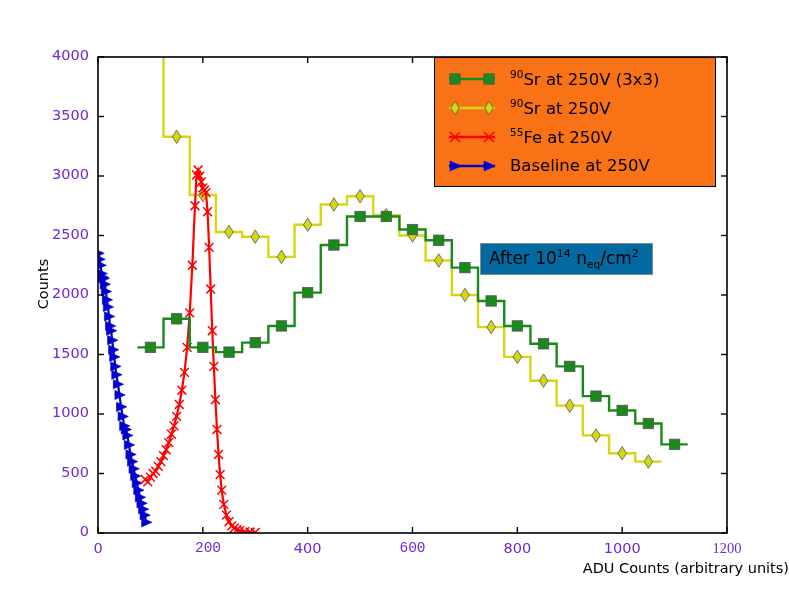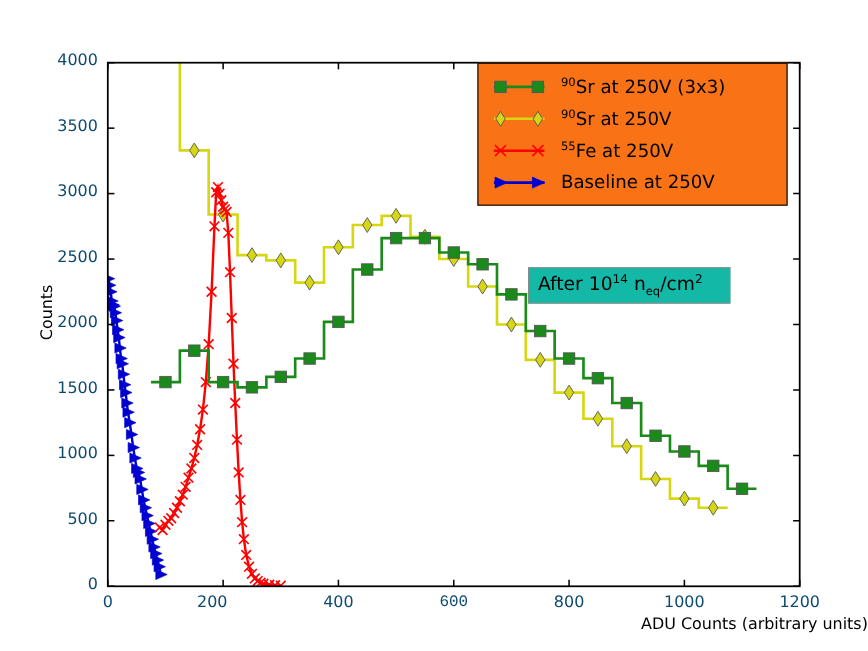--- a/index.html
+++ b/index.html
@@ -28,7 +28,7 @@
   .tick-label {
     position:absolute;
     font-size:14.5px;
-    color:#0c4a6e;
+    color:#6d28d9;
     white-space:nowrap;
   }
   .ytick { text-align:right; width:70px; }

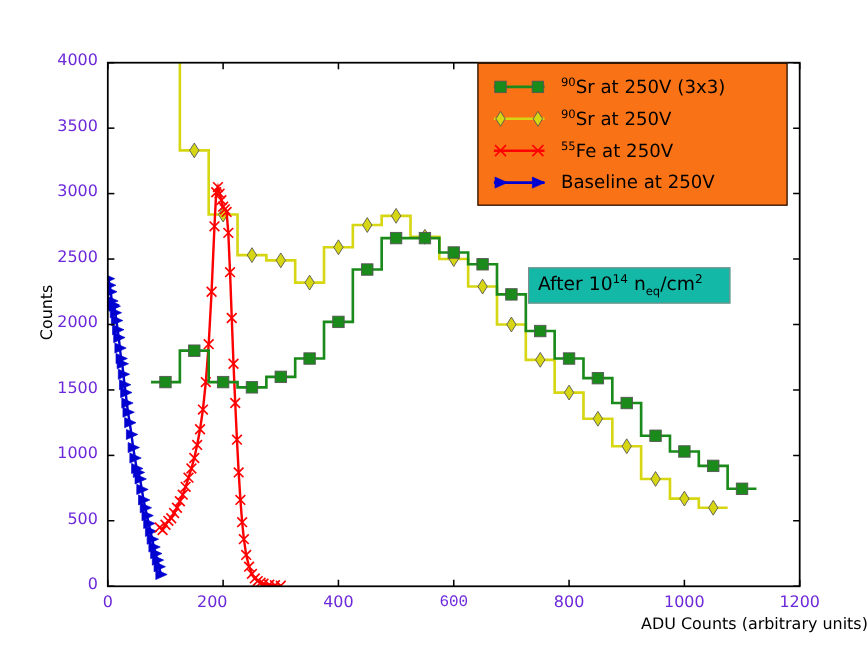--- a/index.html
+++ b/index.html
@@ -60,8 +60,8 @@
     position:absolute;
     left:480px; top:243px;
     border:1.1px solid #8a8a8a;
-    background:#14b8a6;
-    padding:3px 24px 4px 8px;
+    background:#0369a1;
+    padding:3px 13px 4px 8px;
     font-size:17px;
     color:#000000;
     white-space:nowrap;

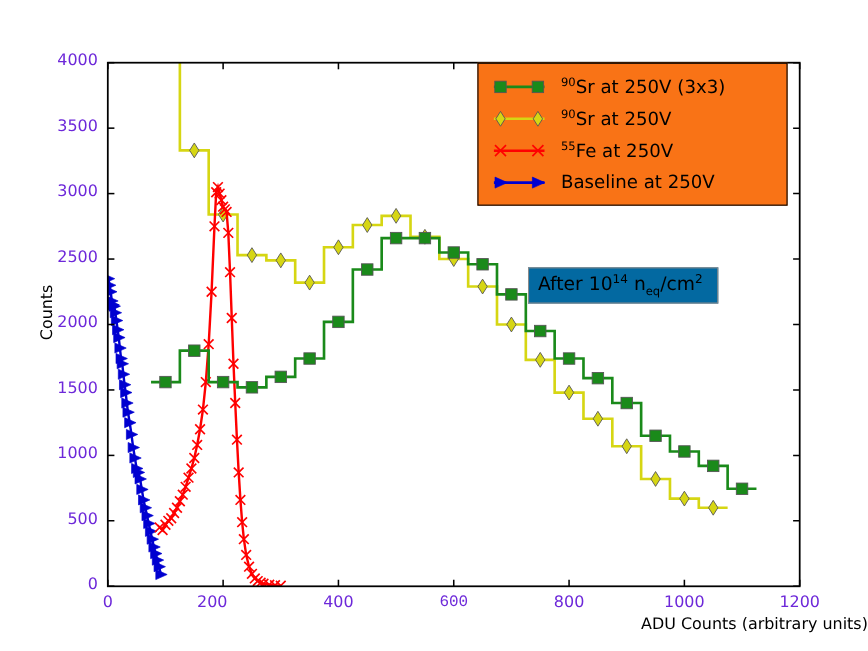--- a/index.html
+++ b/index.html
@@ -411,7 +411,7 @@
       <div class="tick-label ytick" style="left: 19px; top: 106.5px;">3500</div>
       <div class="tick-label ytick" style="left: 19px; top: 47px;">4000</div>
       <div class="tick-label xtick" style="left: 63px; top: 540px;">0</div>
-      <div class="tick-label xtick" style="left: 158px; top: 540px;">200</div>
+      <div class="tick-label xtick" style="left: 173px; top: 540px; font-family: Liberation Mono, monospace;">200</div>
       <div class="tick-label xtick" style="left: 272.667px; top: 540px;">400</div>
       <div class="tick-label xtick" style="left: 377.5px; top: 540px; font-family: Liberation Mono, monospace;">600</div>
       <div class="tick-label xtick" style="left: 482.333px; top: 540px;">800</div>

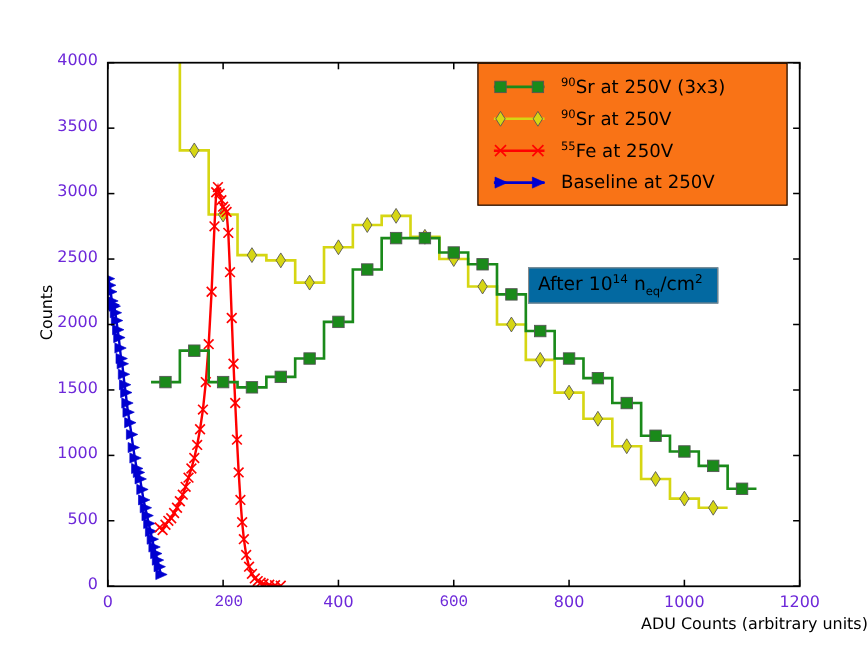--- a/index.html
+++ b/index.html
@@ -416,7 +416,7 @@
       <div class="tick-label xtick" style="left: 377.5px; top: 540px; font-family: Liberation Mono, monospace;">600</div>
       <div class="tick-label xtick" style="left: 482.333px; top: 540px;">800</div>
       <div class="tick-label xtick" style="left: 587.167px; top: 540px;">1000</div>
-      <div class="tick-label xtick" style="left: 692px; top: 540px;">1200</div>
+      <div class="tick-label xtick" style="left: 692px; top: 540px; font-family: Liberation Serif, serif;">1200</div>
     </div>
 
   <div id="legend">

